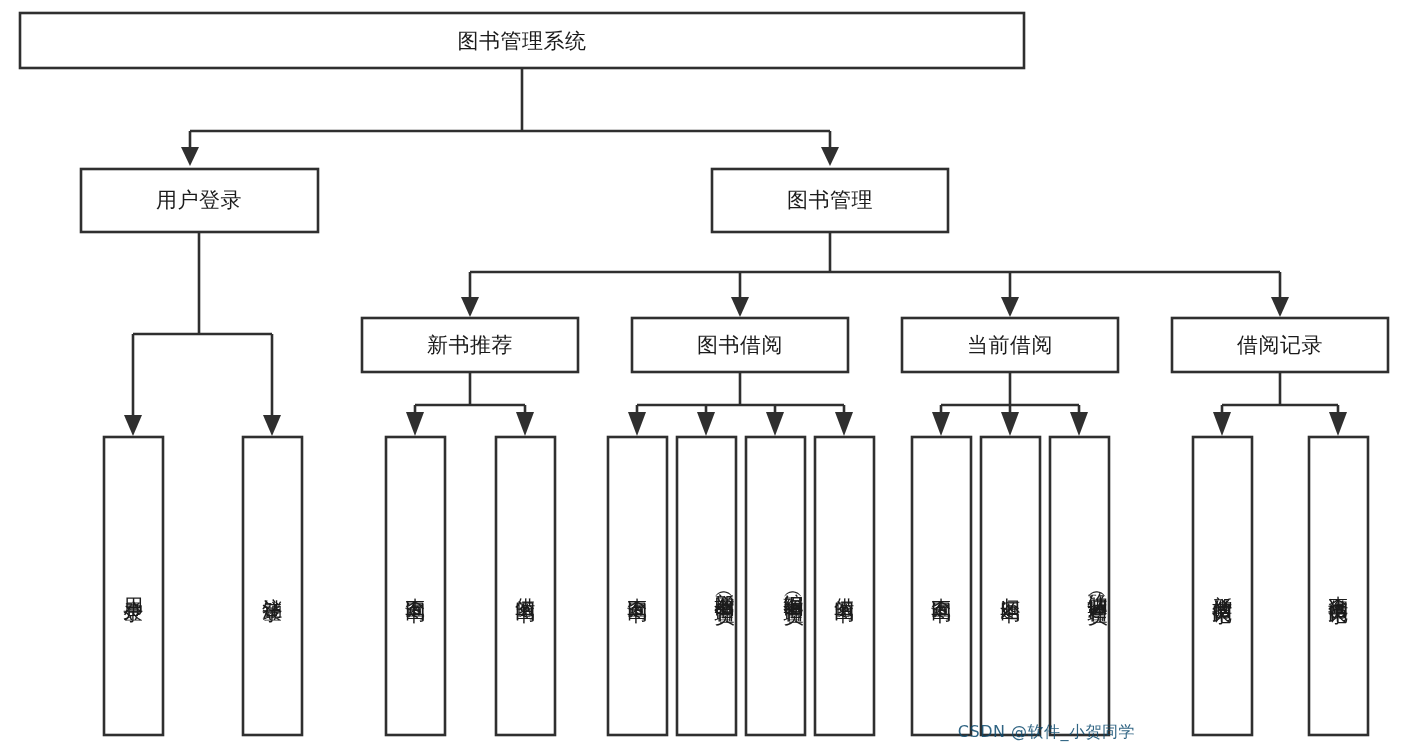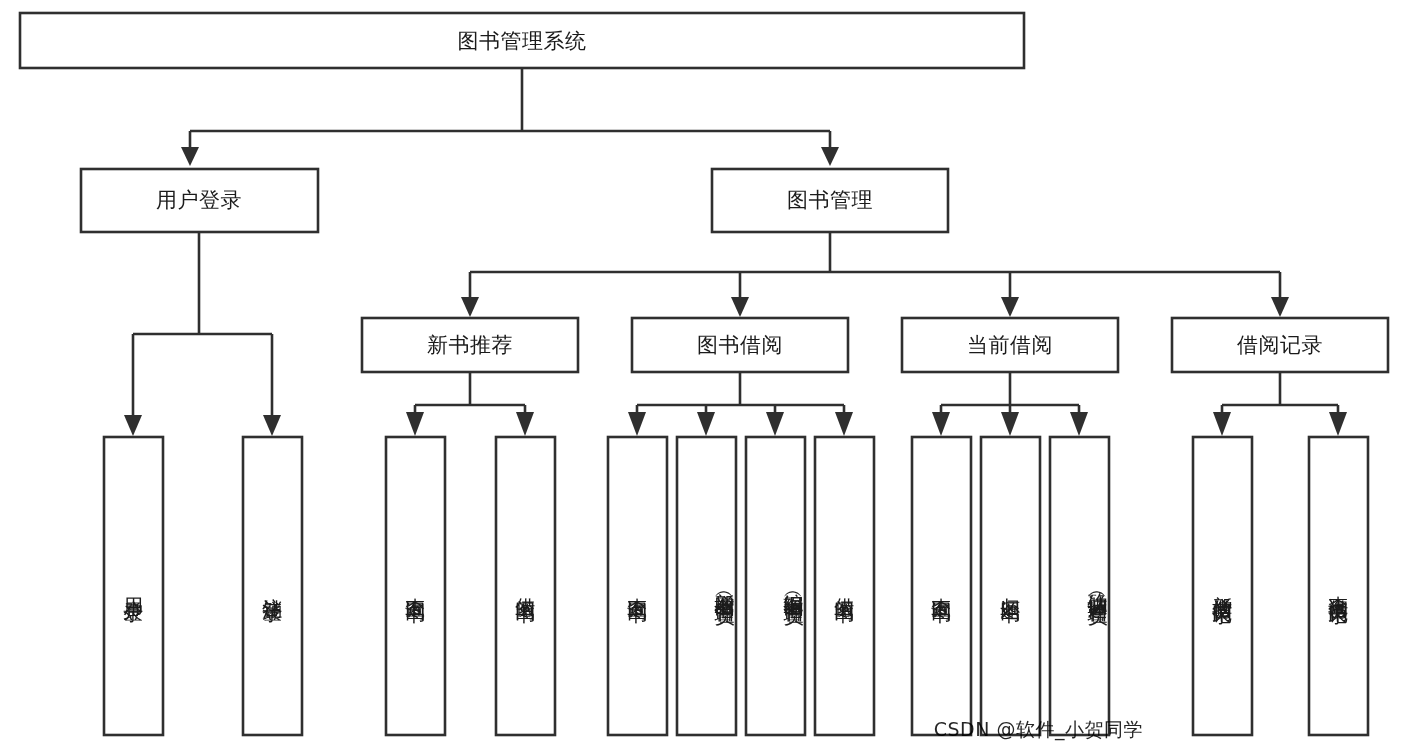--- a/index.html
+++ b/index.html
@@ -20,7 +20,6 @@
     width: 1149px;
     height: 747px;
     background: #ffffff;
-    padding-left: 8px;
   }
   svg.diagram-svg {
     position: absolute;

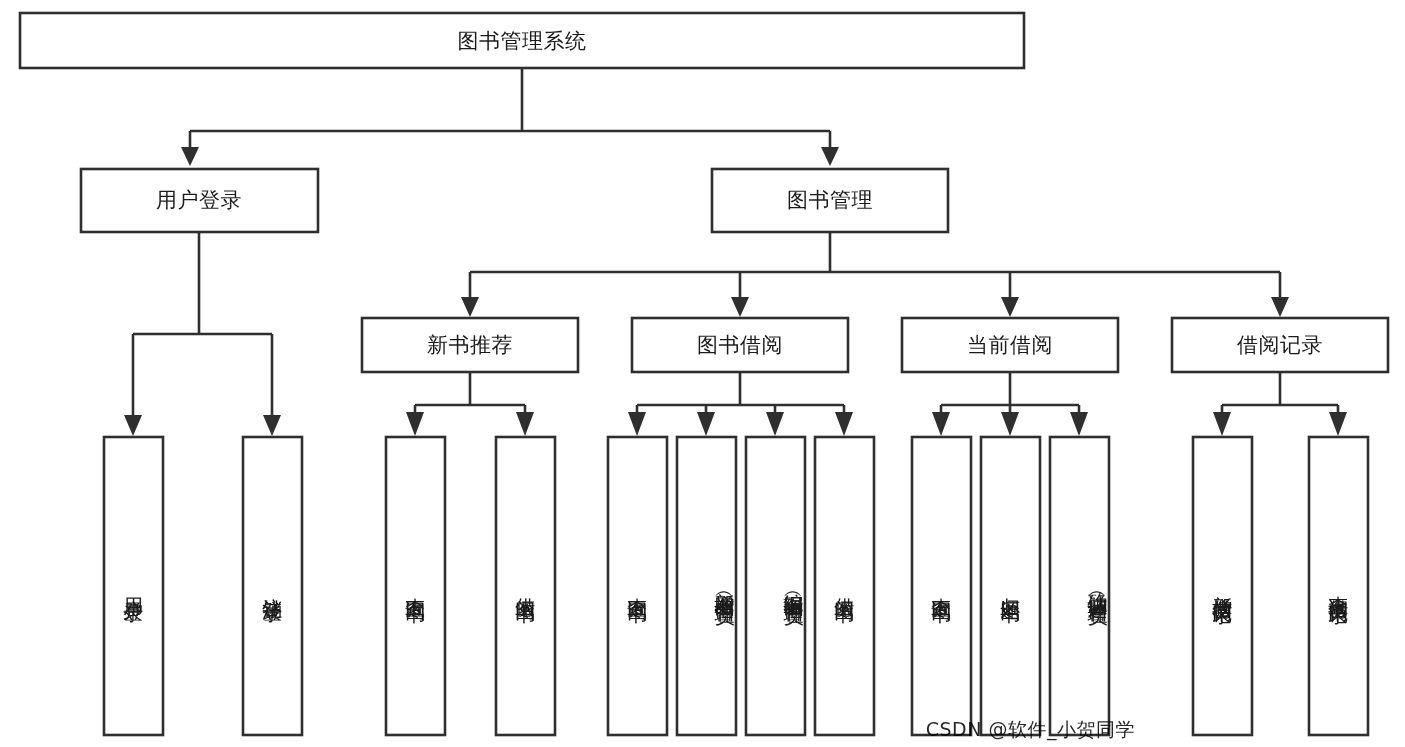--- a/index.html
+++ b/index.html
@@ -70,8 +70,8 @@
     right: 14px;
     bottom: 4px;
     font-family: "DejaVu Sans", "Liberation Sans", sans-serif;
-    font-size: 19px;
-    color: #000000;
+    font-size: 16px;
+    color: #0c4a6e;
     opacity: 0.85;
     white-space: nowrap;
     letter-spacing: 0.5px;

